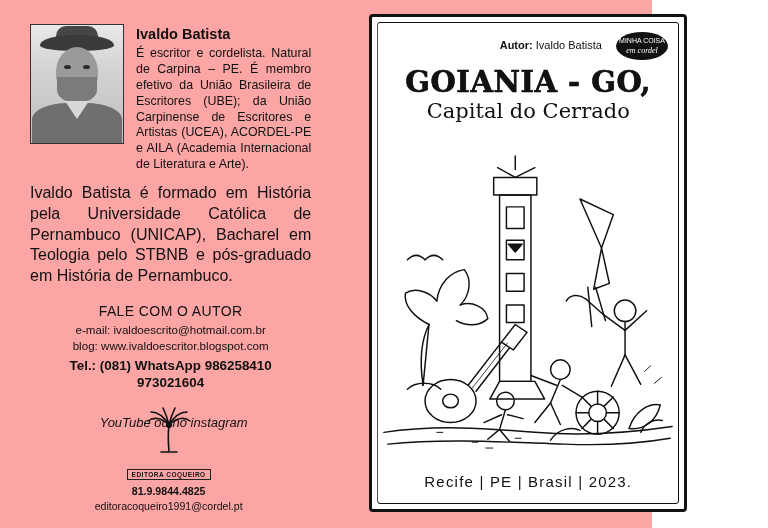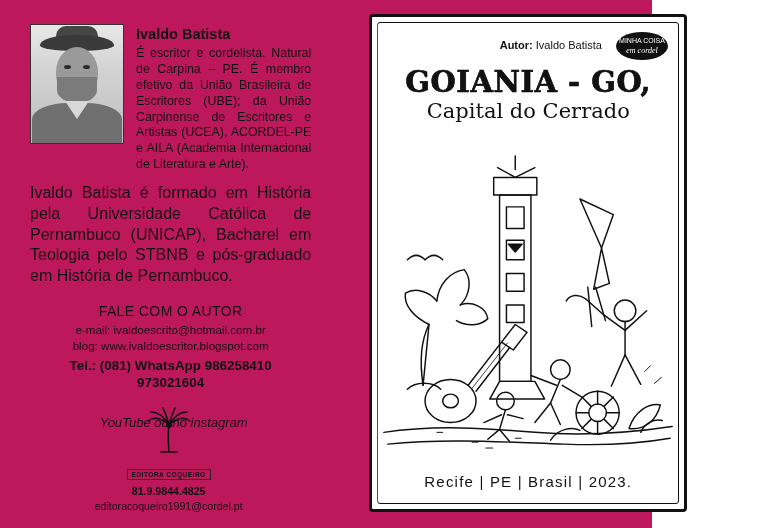--- a/index.html
+++ b/index.html
@@ -18,7 +18,7 @@
     position: relative;
     width: 652px;
     height: 528px;
-    background: #be185d;
+    background: #fca5a5;
     display: flex;
   }
 

